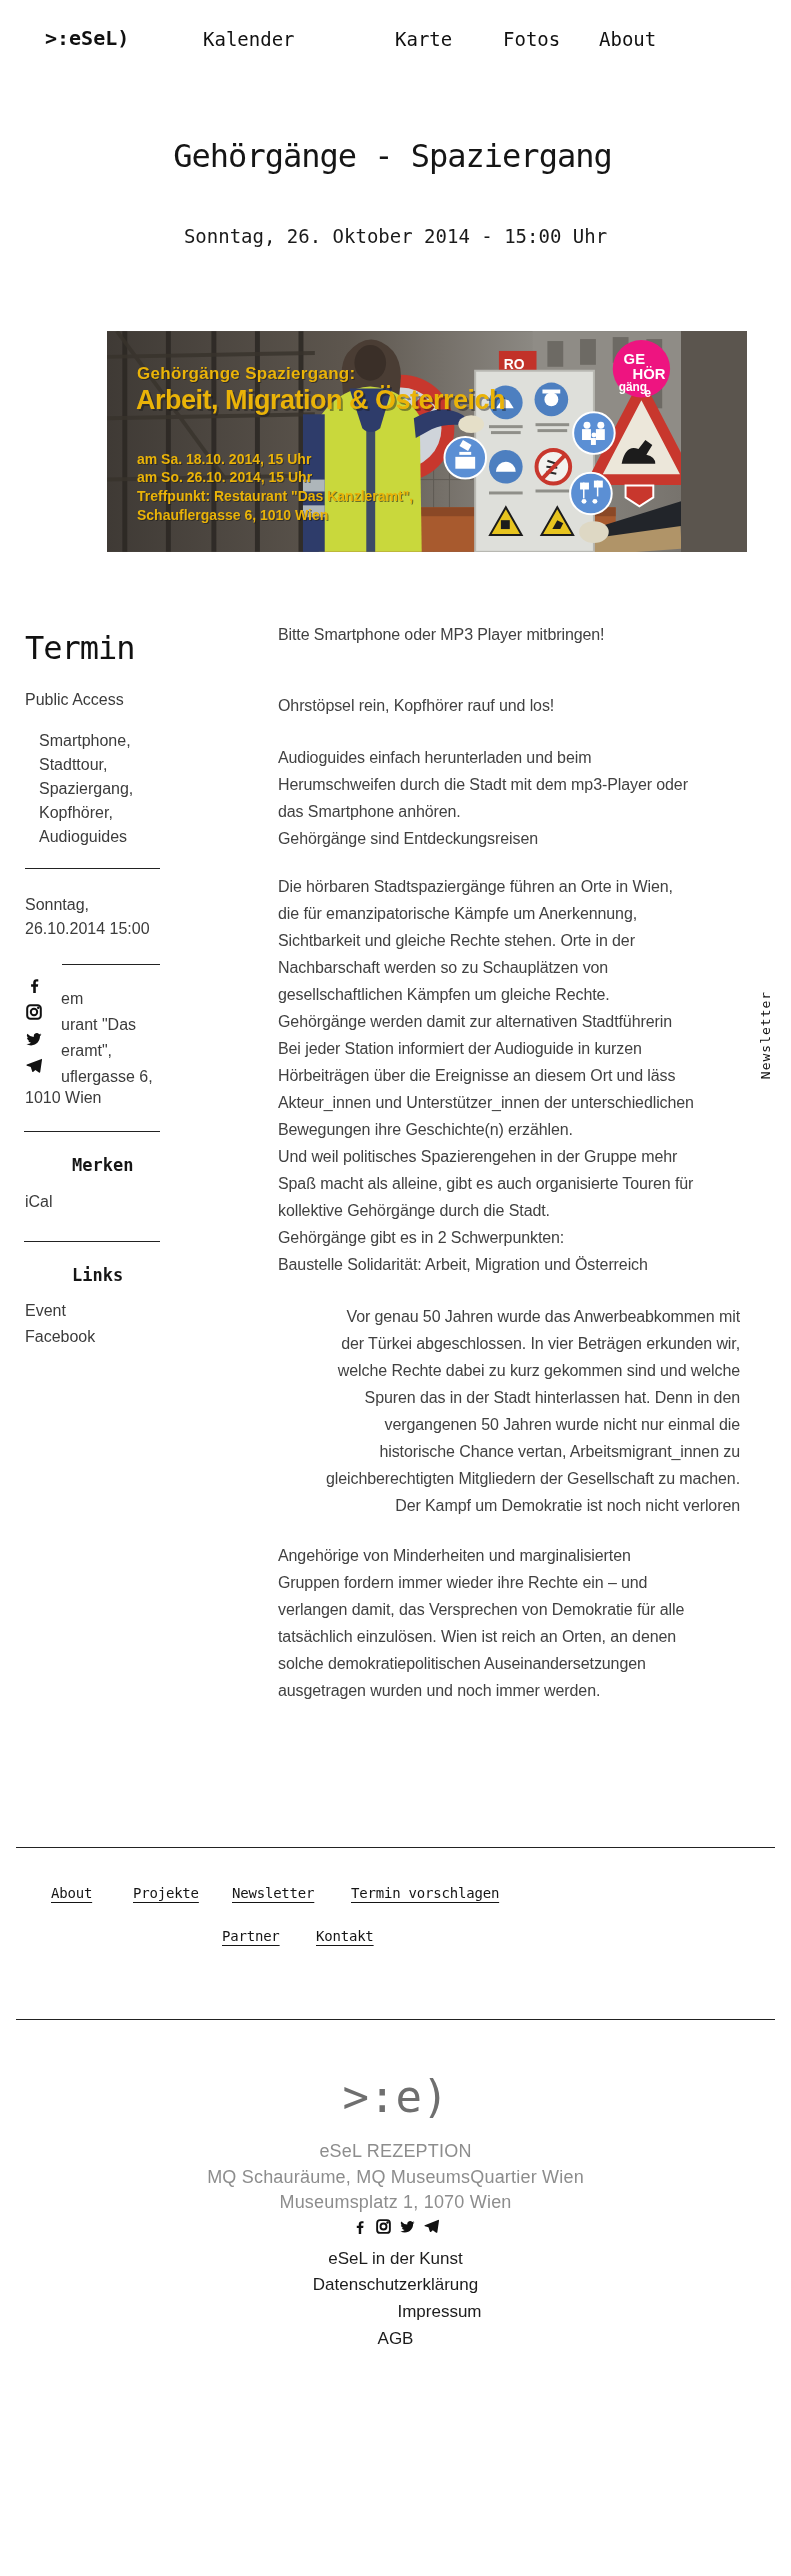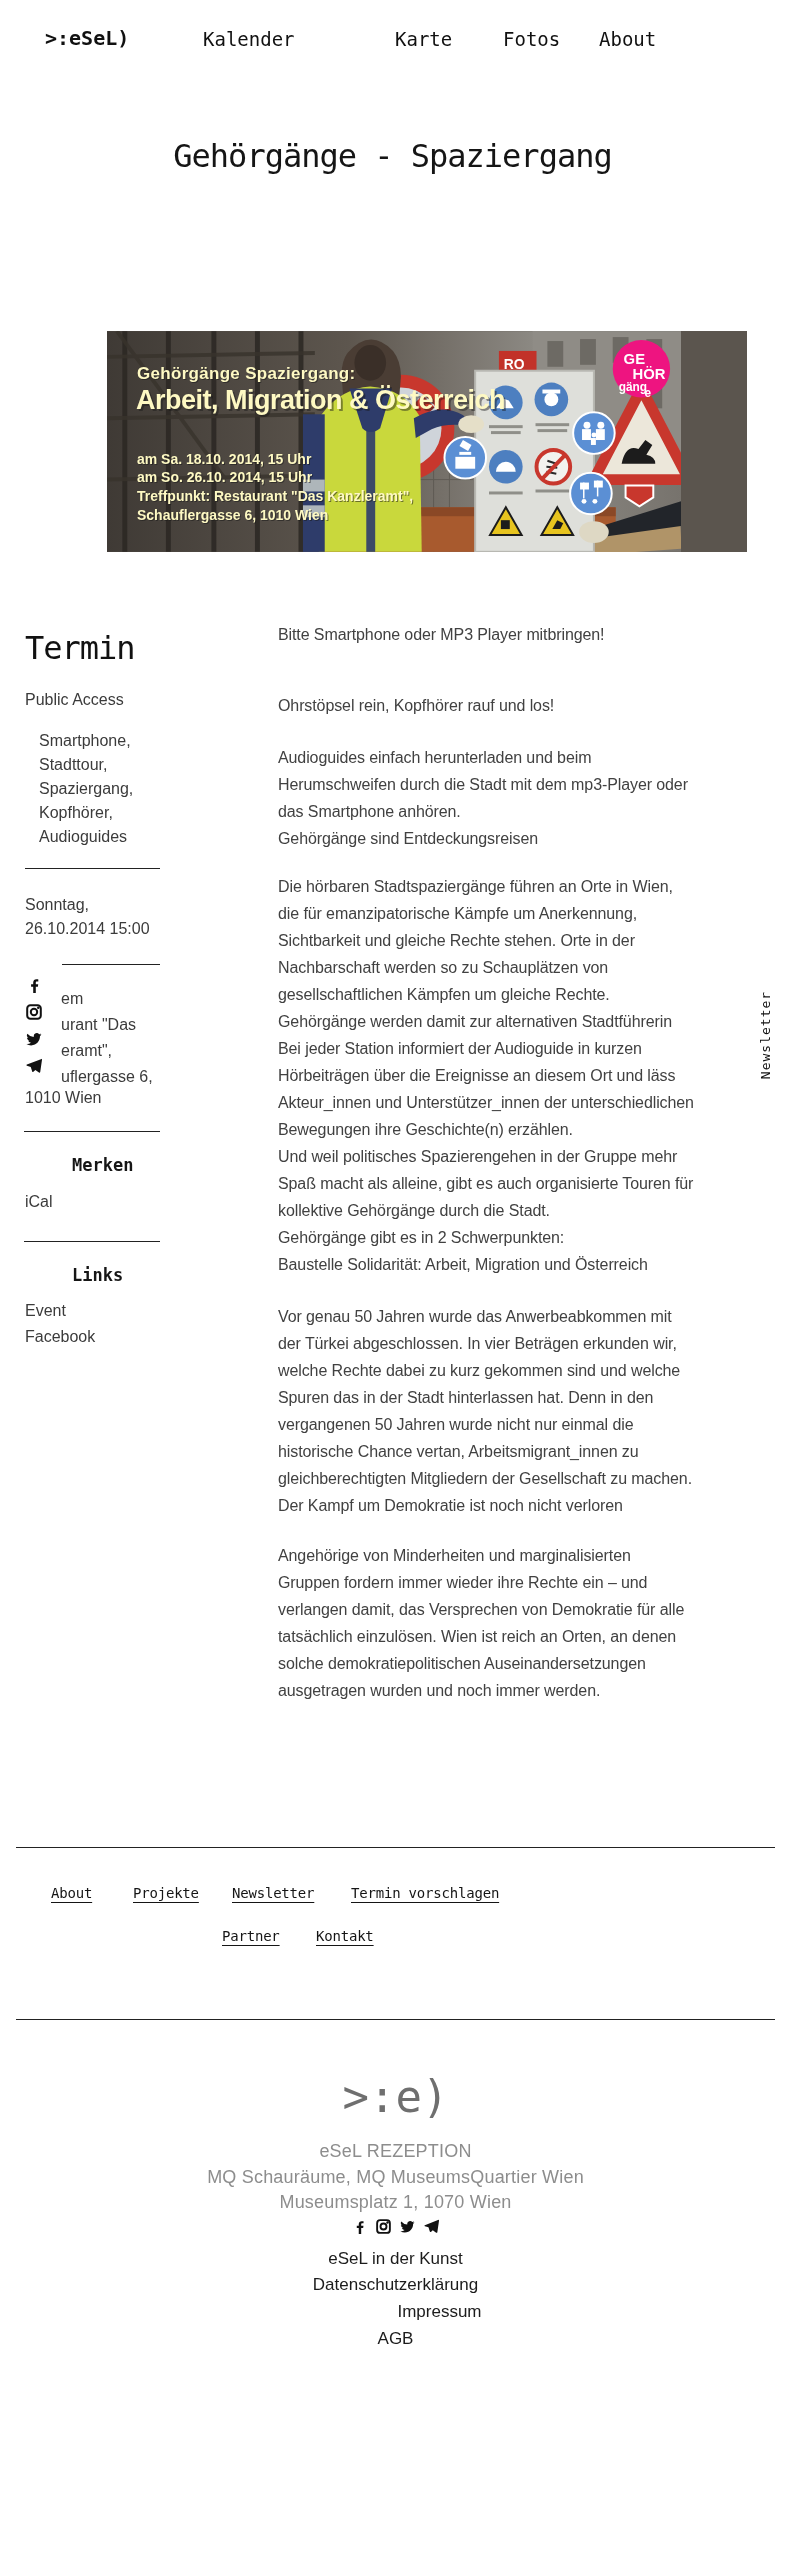--- a/index.html
+++ b/index.html
@@ -95,6 +95,7 @@
   <div class="abs nav-item nav-3">About</div>
 
   <div class="abs event-title">Gehörgänge - Spaziergang</div>
+  <div class="abs event-subtitle">Sonntag, 26. Oktober 2014 - 15:00 Uhr</div>
 
   <div class="abs banner">
     <svg width="574" height="221" viewBox="0 0 580 223">

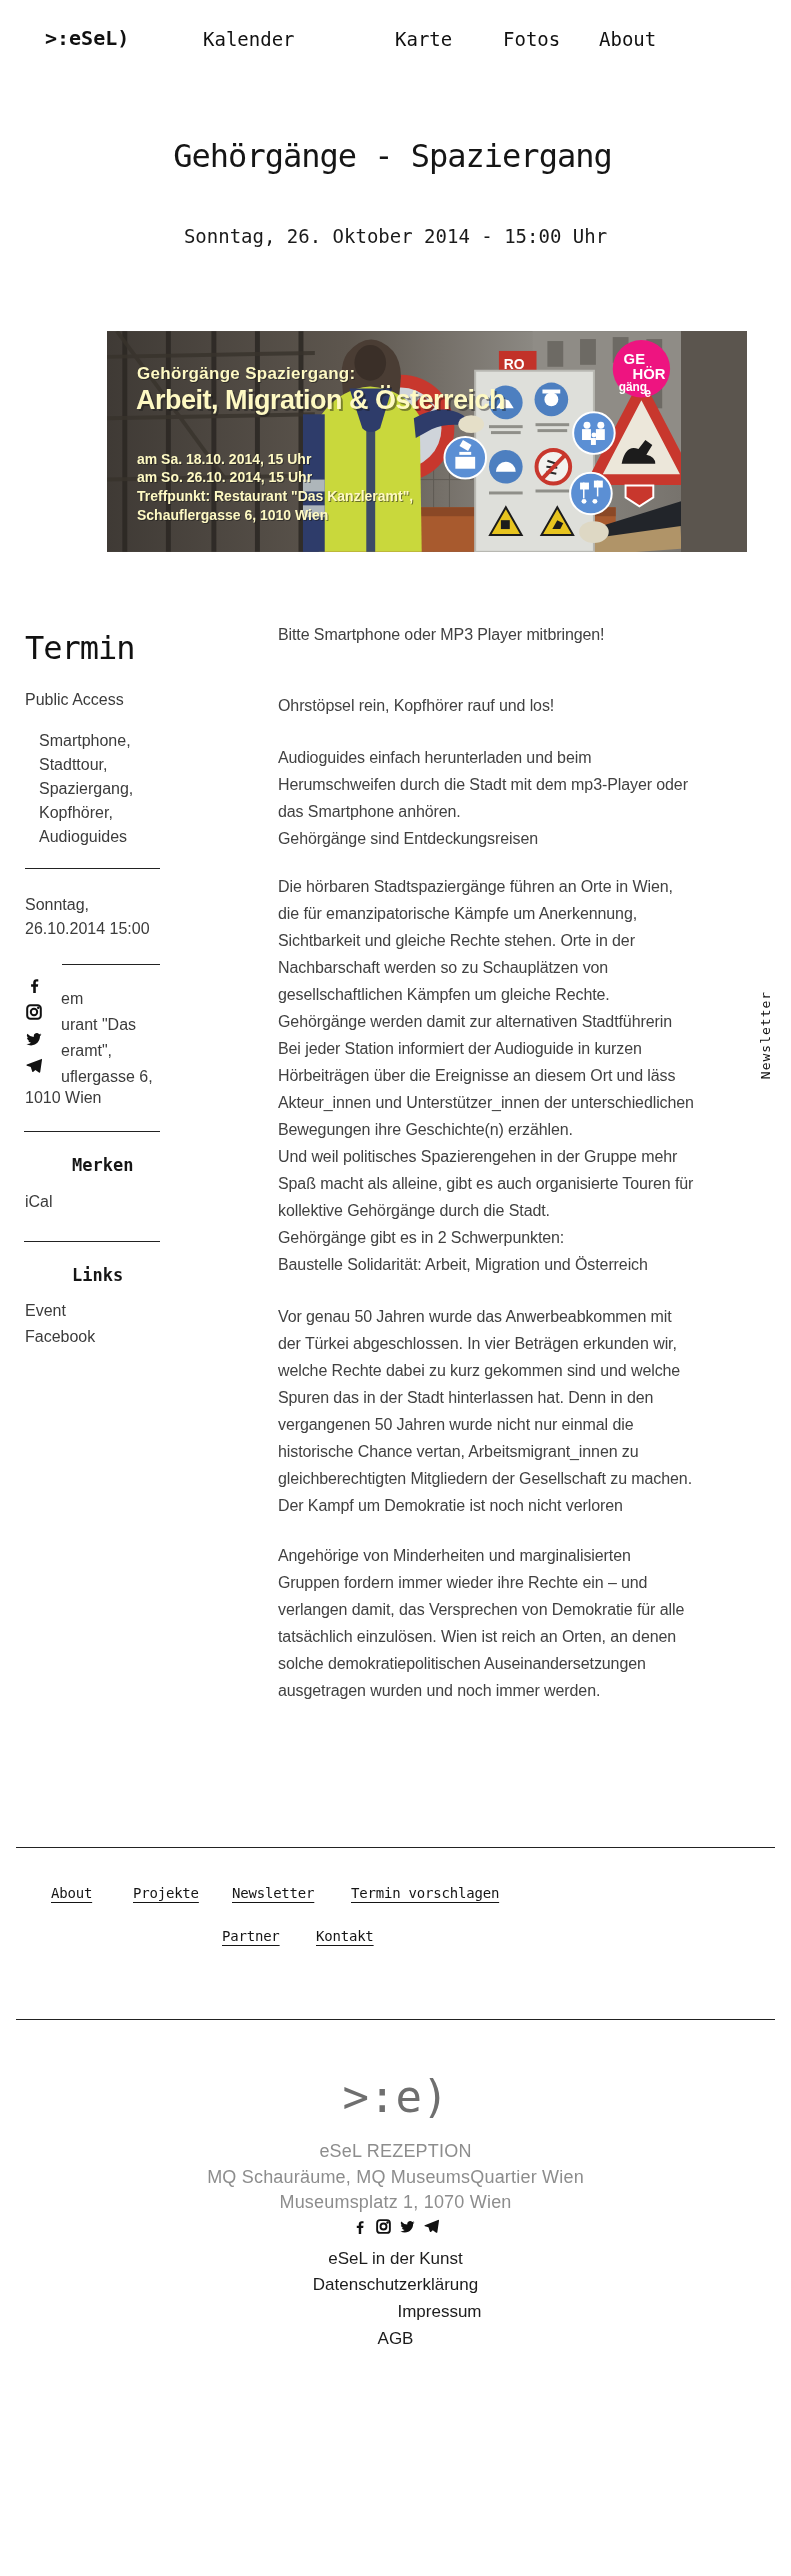--- a/index.html
+++ b/index.html
@@ -22,7 +22,7 @@
   
   .banner{left:107px;top:331px;width:640px;height:221px;overflow:hidden;background:#5b554e;}
   .banner svg{display:block;}
-  .bn-text{position:absolute;color:#fef9c3;font-weight:bold;white-space:nowrap;
+  .bn-text{position:absolute;color:#eab308;font-weight:bold;white-space:nowrap;
            text-shadow:1px 1px 0 rgba(25,25,25,.55);}
   .bn-kicker{left:30px;top:33px;font-size:17px;letter-spacing:0.3px;}
   .bn-headline{left:29px;top:54px;font-size:27px;letter-spacing:-0.5px;text-shadow:2px 2px 0 rgba(25,25,25,.45);}

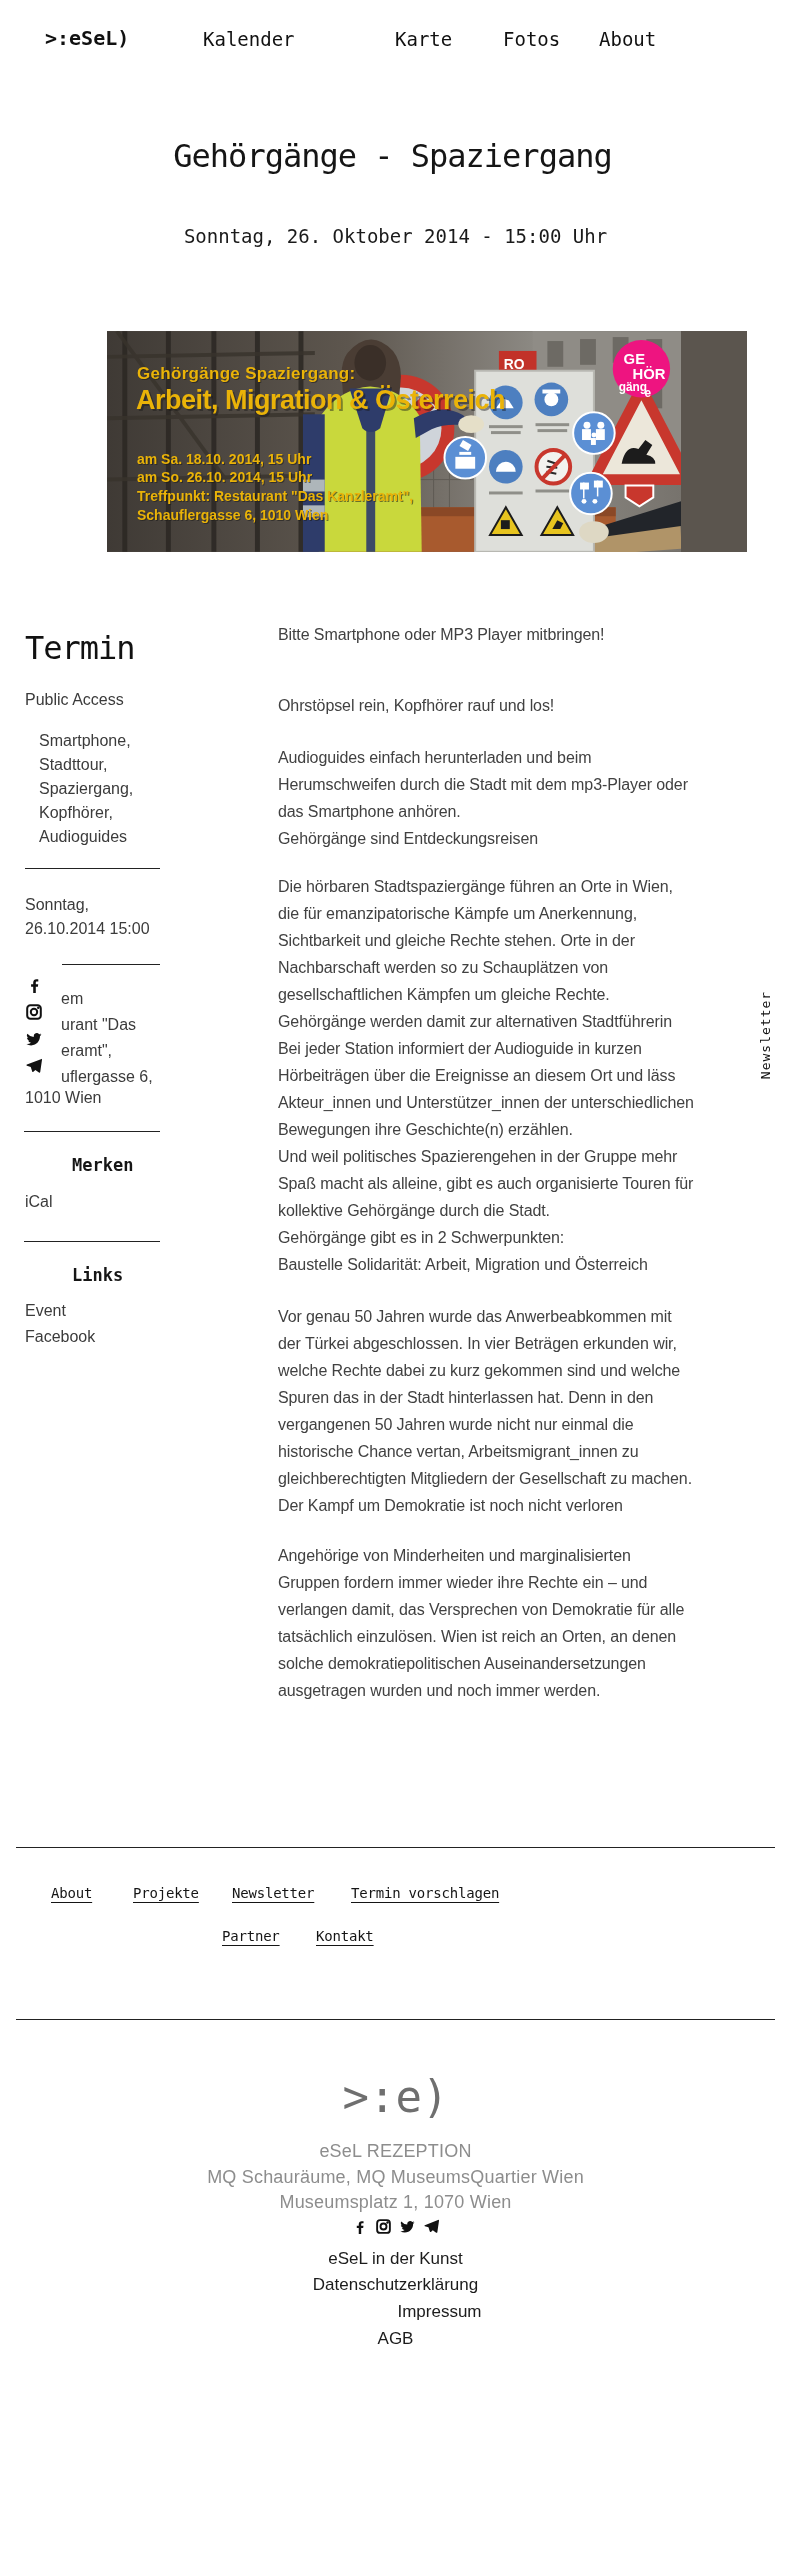--- a/index.html
+++ b/index.html
@@ -59,7 +59,7 @@
   
   .para{left:278px;width:462px;overflow:hidden;white-space:pre;
         font-size:16px;line-height:27px;letter-spacing:-0.1px;color:#414141;}
-  .p0{top:621px;} .p1{top:692px;} .p2{top:744px;} .p3{top:873px;} .p4{top:1303px;} .p5{top:1542px;}
+  .p0{top:621px;} .p1{top:692px;} .p2{top:744px;} .p3{top:873px;} .p4{top:1303px;text-align:right;} .p5{top:1542px;}
 
   
   .newsletter-tab{left:738px;top:979px;width:53px;height:111px;background:#fff;cursor:pointer;}

